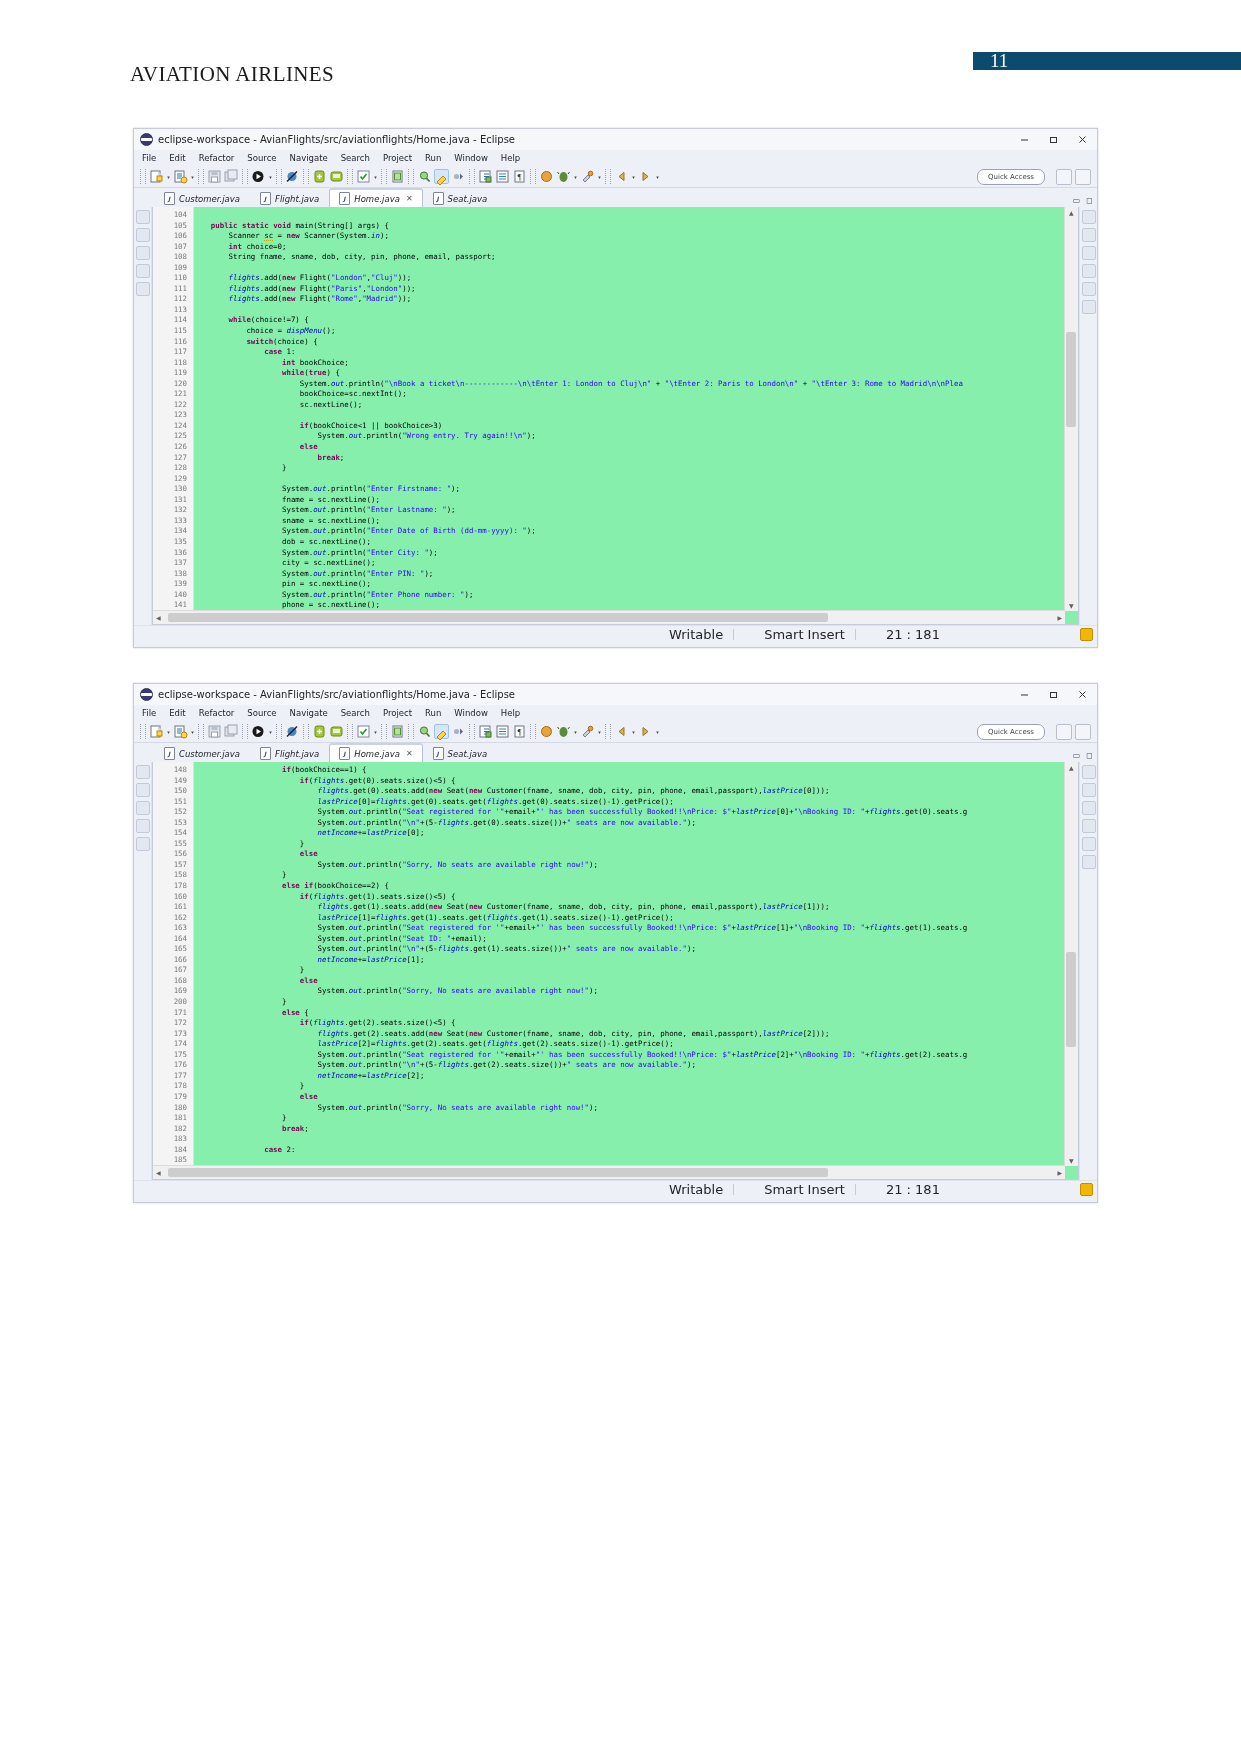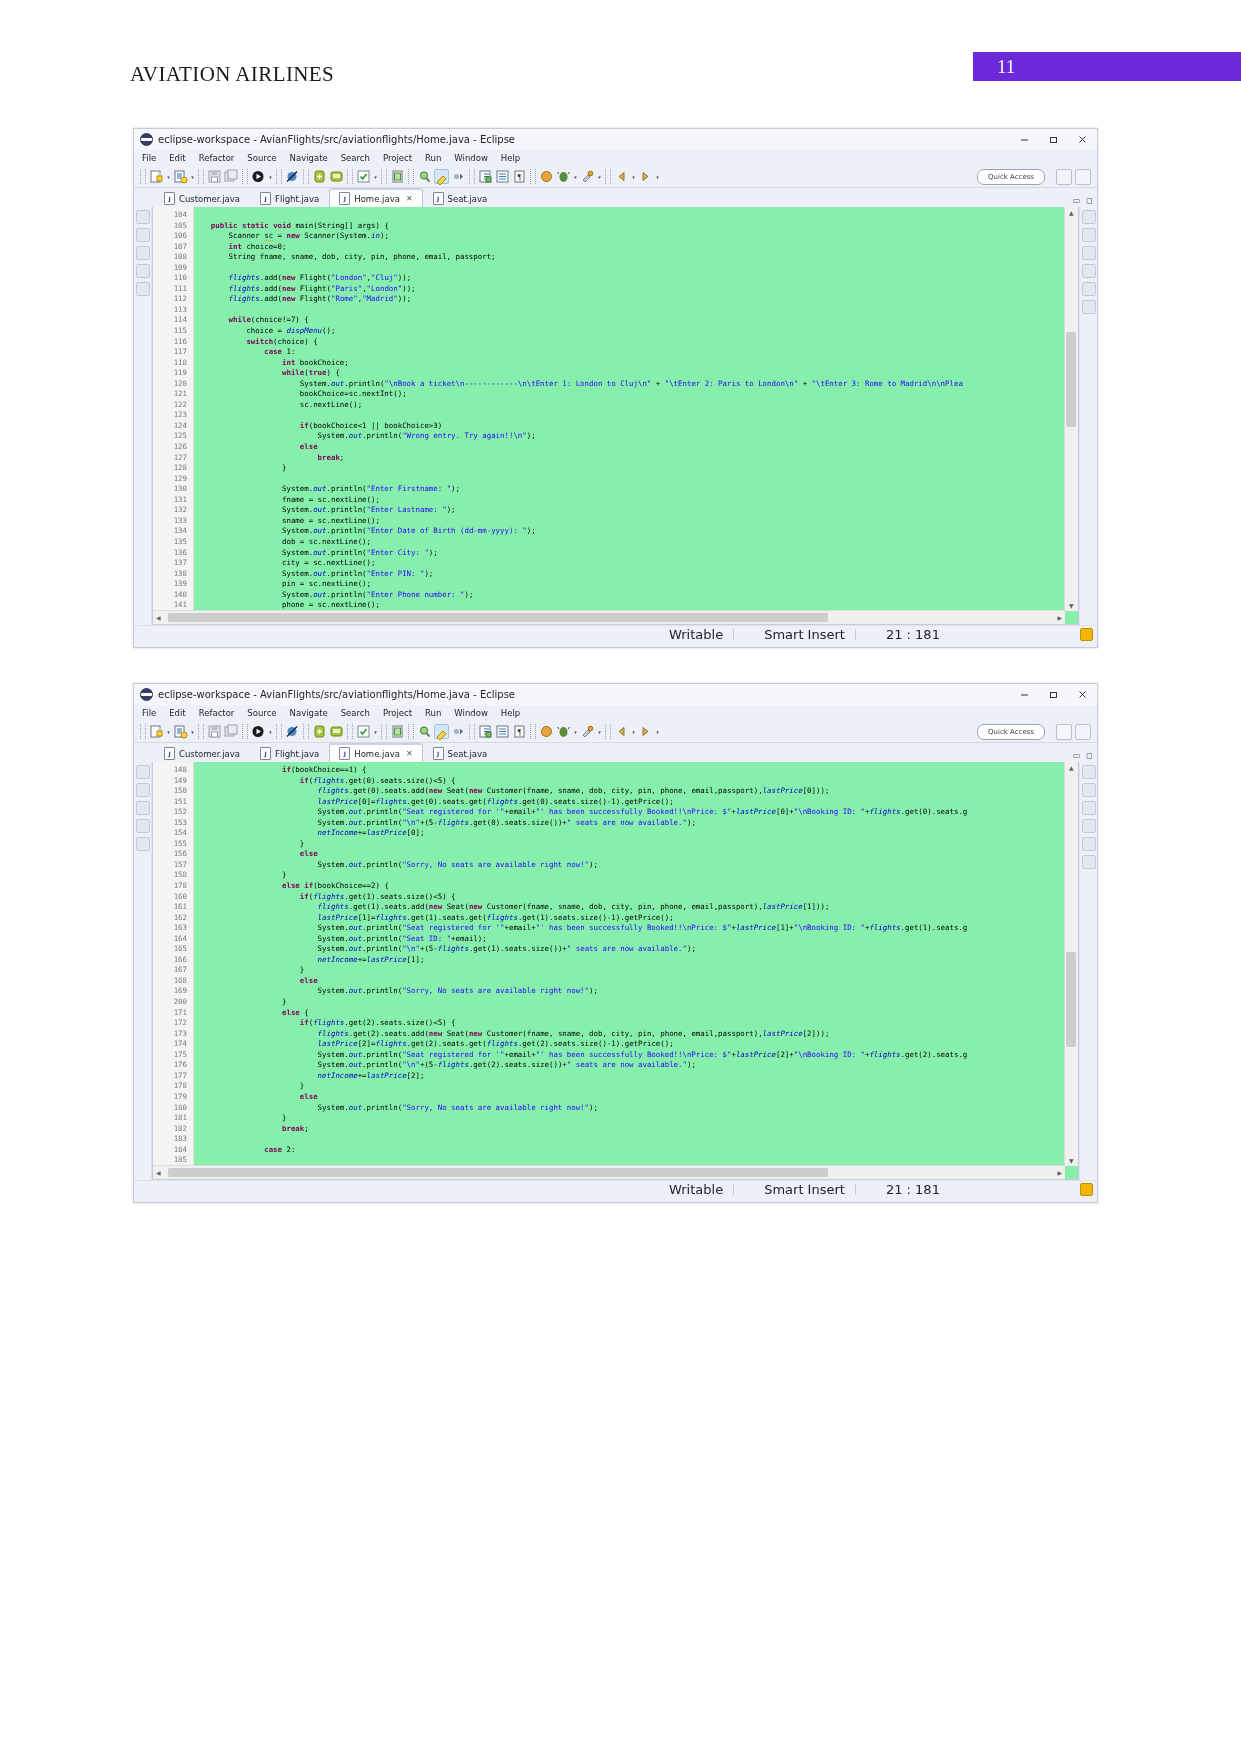--- a/index.html
+++ b/index.html
@@ -19,13 +19,13 @@
     white-space:nowrap;
   }
   .page-badge{
-    position:absolute;left:973px;top:52px;width:268px;height:29px;
-    background:#6d28d9;
+    position:absolute;left:973px;top:52px;width:268px;height:18px;
+    background:#0c4a6e;
     color:#ffffff;
     font-family:"Liberation Serif", serif;
     font-size:19px;
     display:flex;align-items:center;
-    padding-left:24px;box-sizing:border-box;
+    padding-left:17px;box-sizing:border-box;
   }
 
   

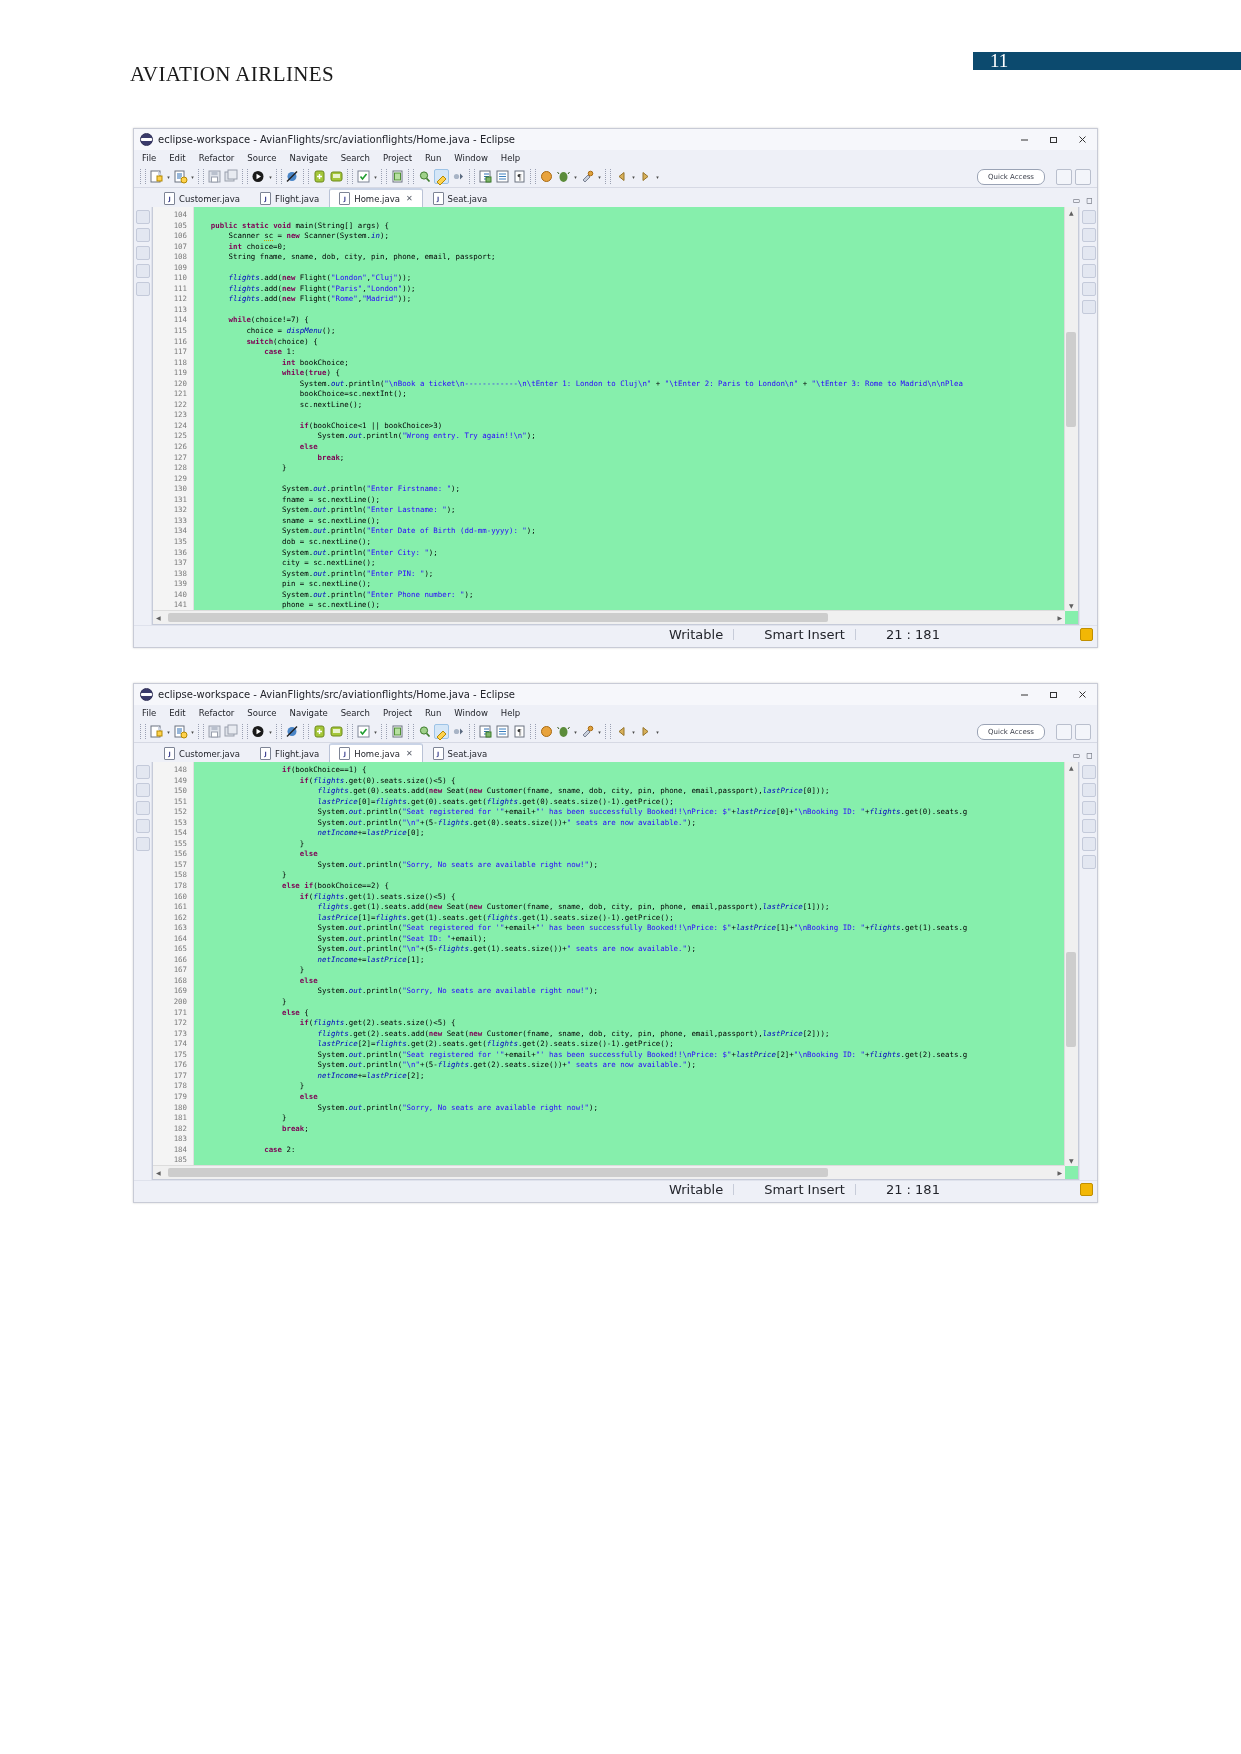--- a/index.html
+++ b/index.html
@@ -91,6 +91,7 @@
     padding:0 9px;font-size:8.5px;color:#1d1f26;
     border:1px solid transparent;border-bottom:none;
     white-space:nowrap;
+    font-style:italic;
   }
   .tab.active{
     background:#ffffff;border-color:#b9c2d6;

